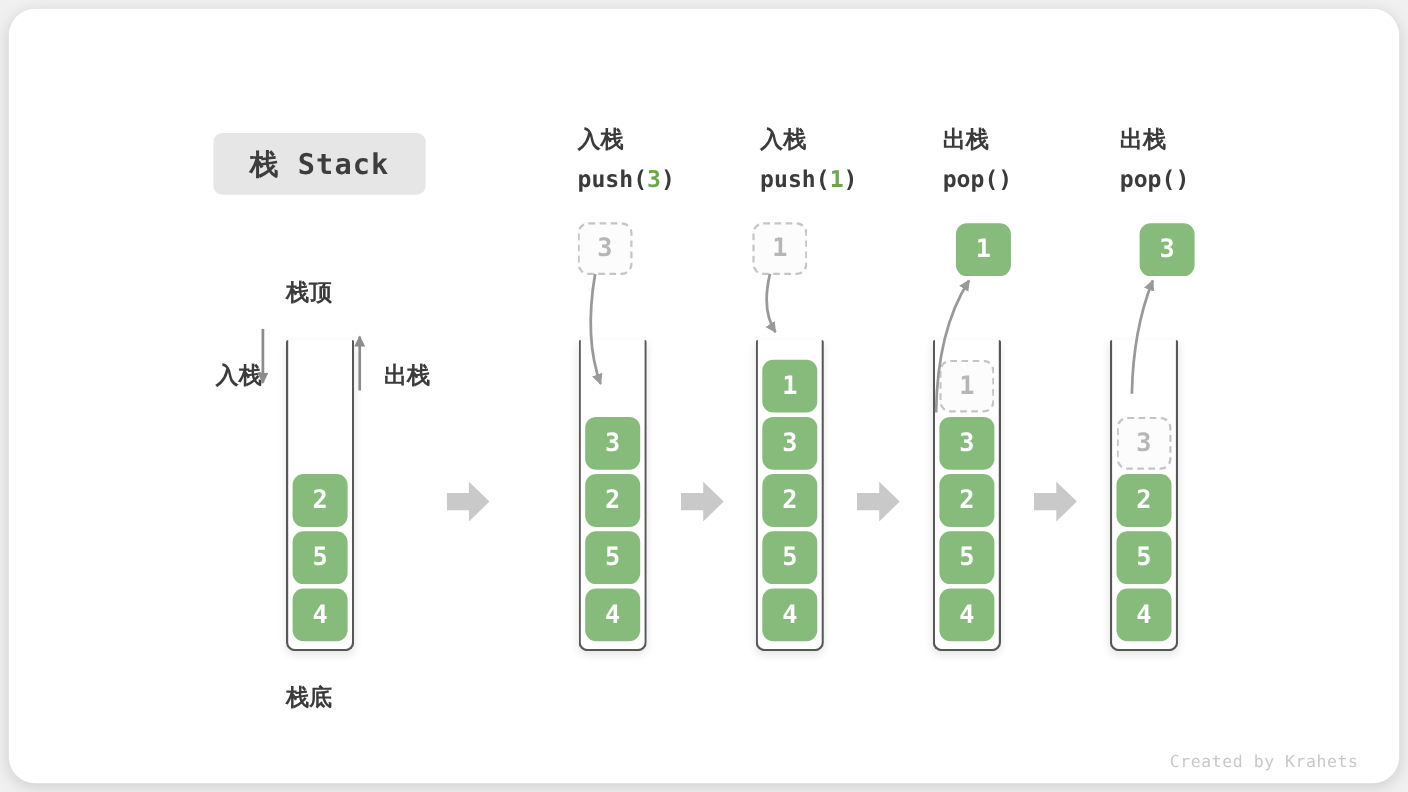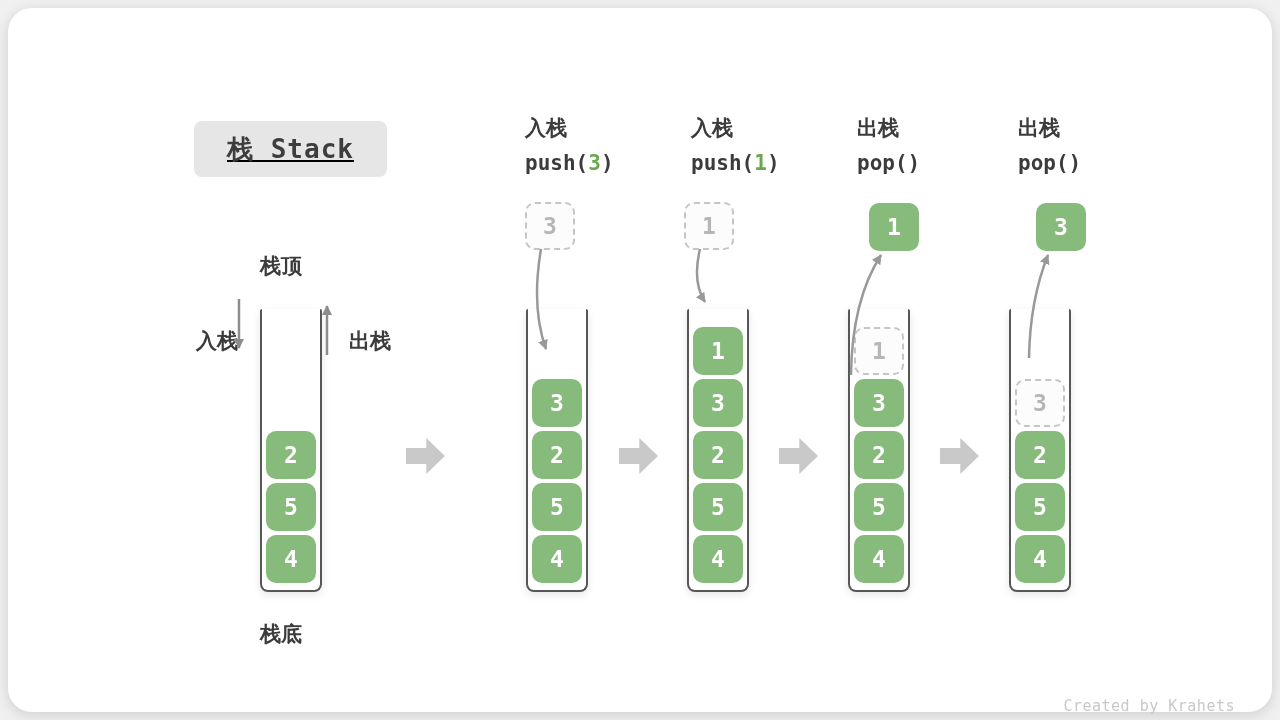--- a/index.html
+++ b/index.html
@@ -26,7 +26,7 @@
     width: 193px; height: 56px;
     background: #e6e6e6;
     border-radius: 8px;
-    display: flex; align-items: center; justify-content: center; text-decoration: underline;
+    display: flex; align-items: center; justify-content: center;
   }
   .title-box span {
     font-family: "DejaVu Sans Mono", "Liberation Mono", monospace;

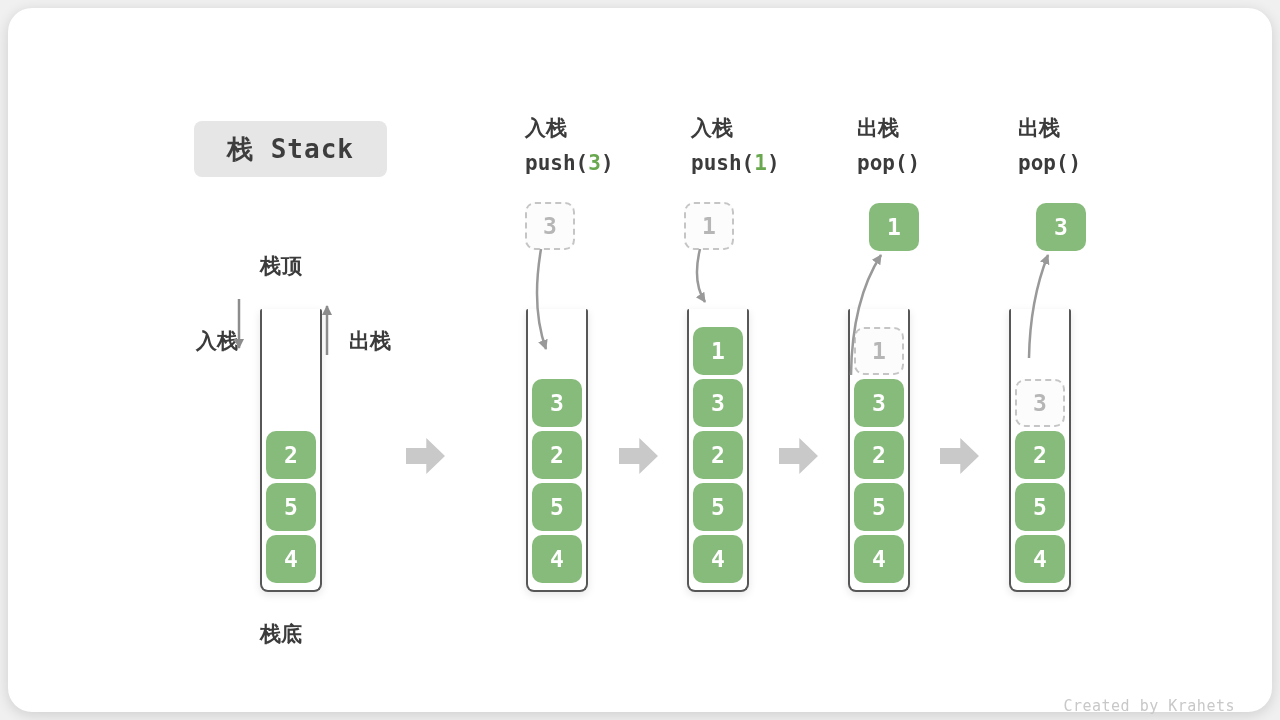--- a/index.html
+++ b/index.html
@@ -100,7 +100,7 @@
 
   
   .watermark {
-    right: 37px; top: 689px;
+    right: 37px; top: 675px;
     font-family: "DejaVu Sans Mono", "Liberation Mono", monospace;
     font-size: 15px; color: #c8c8c8; letter-spacing: 0.5px;
   }

